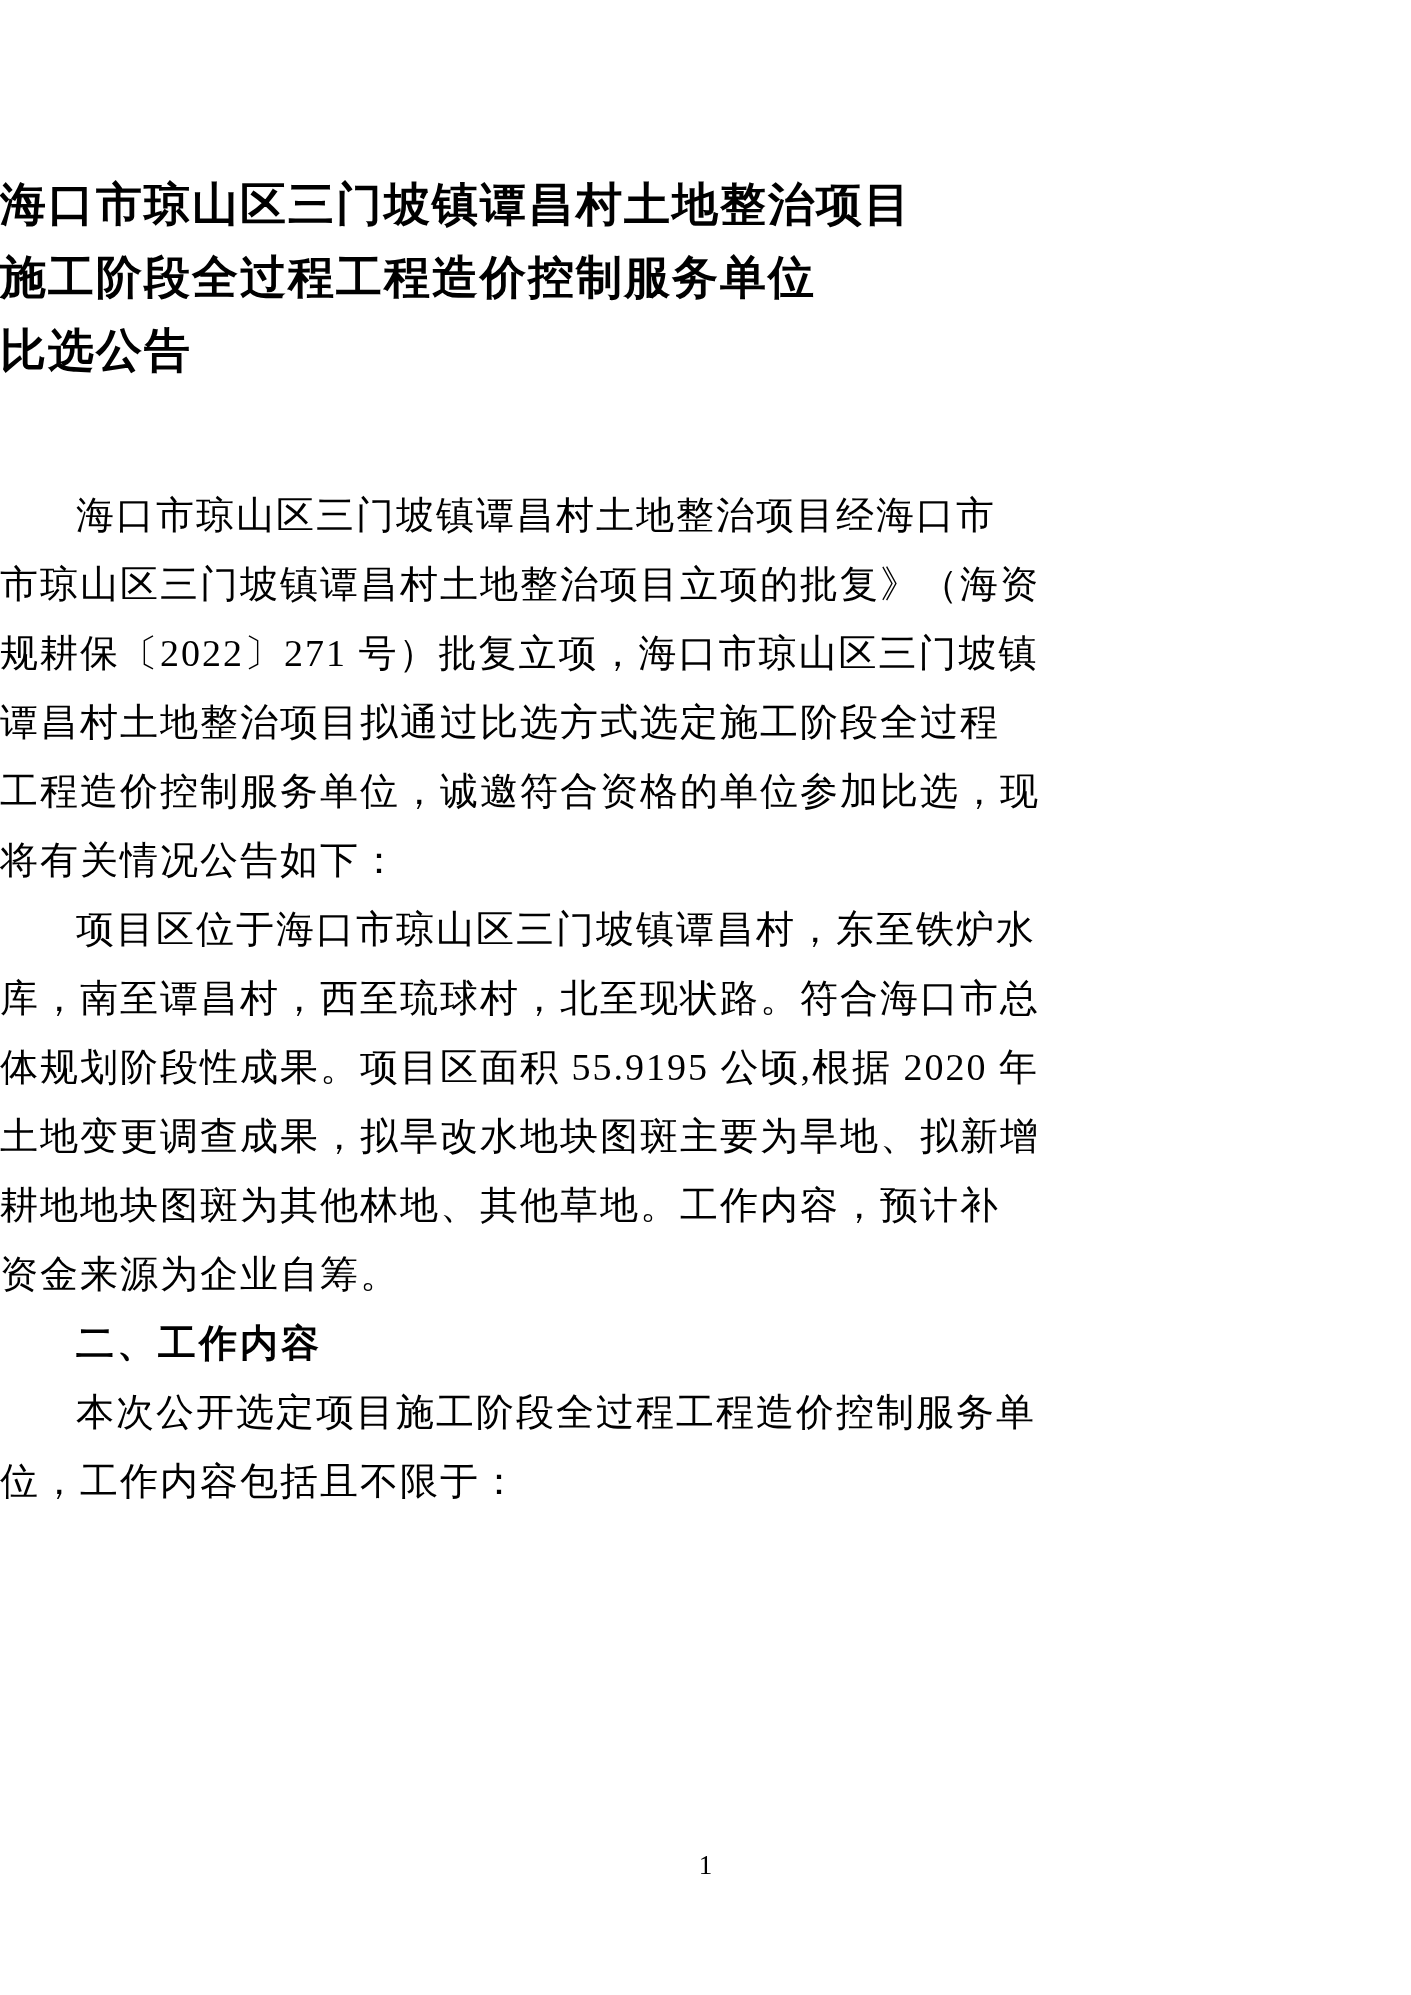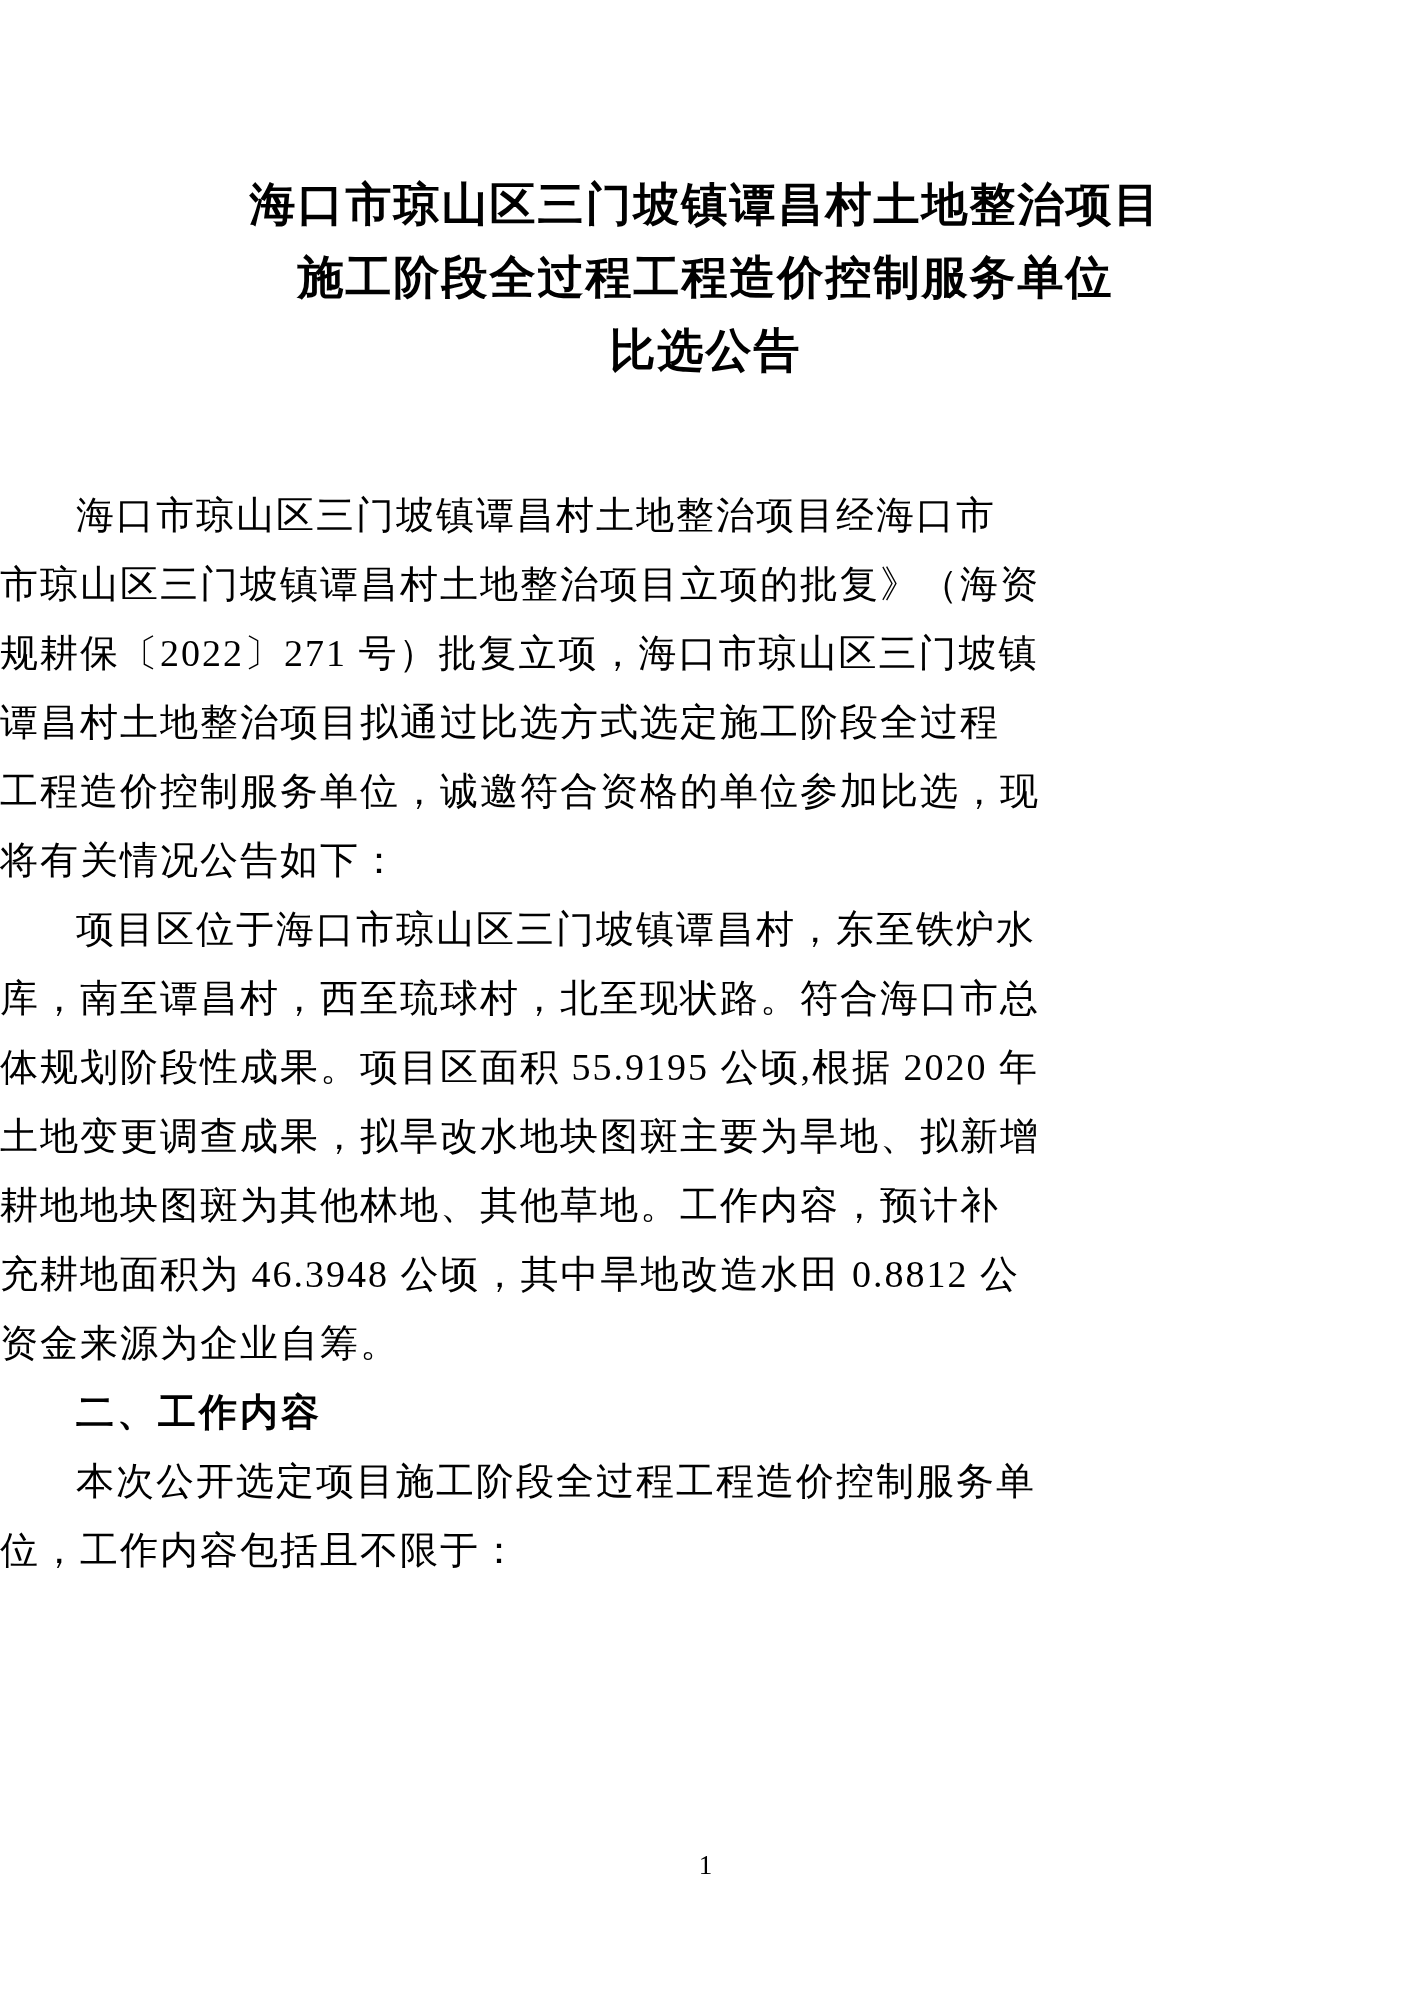--- a/index.html
+++ b/index.html
@@ -19,7 +19,7 @@
   }
   .title-block {
     padding-top: 168px;
-    text-align: center;
+    text-align: left;
   }
   .title-line {
     font-size: 46px;

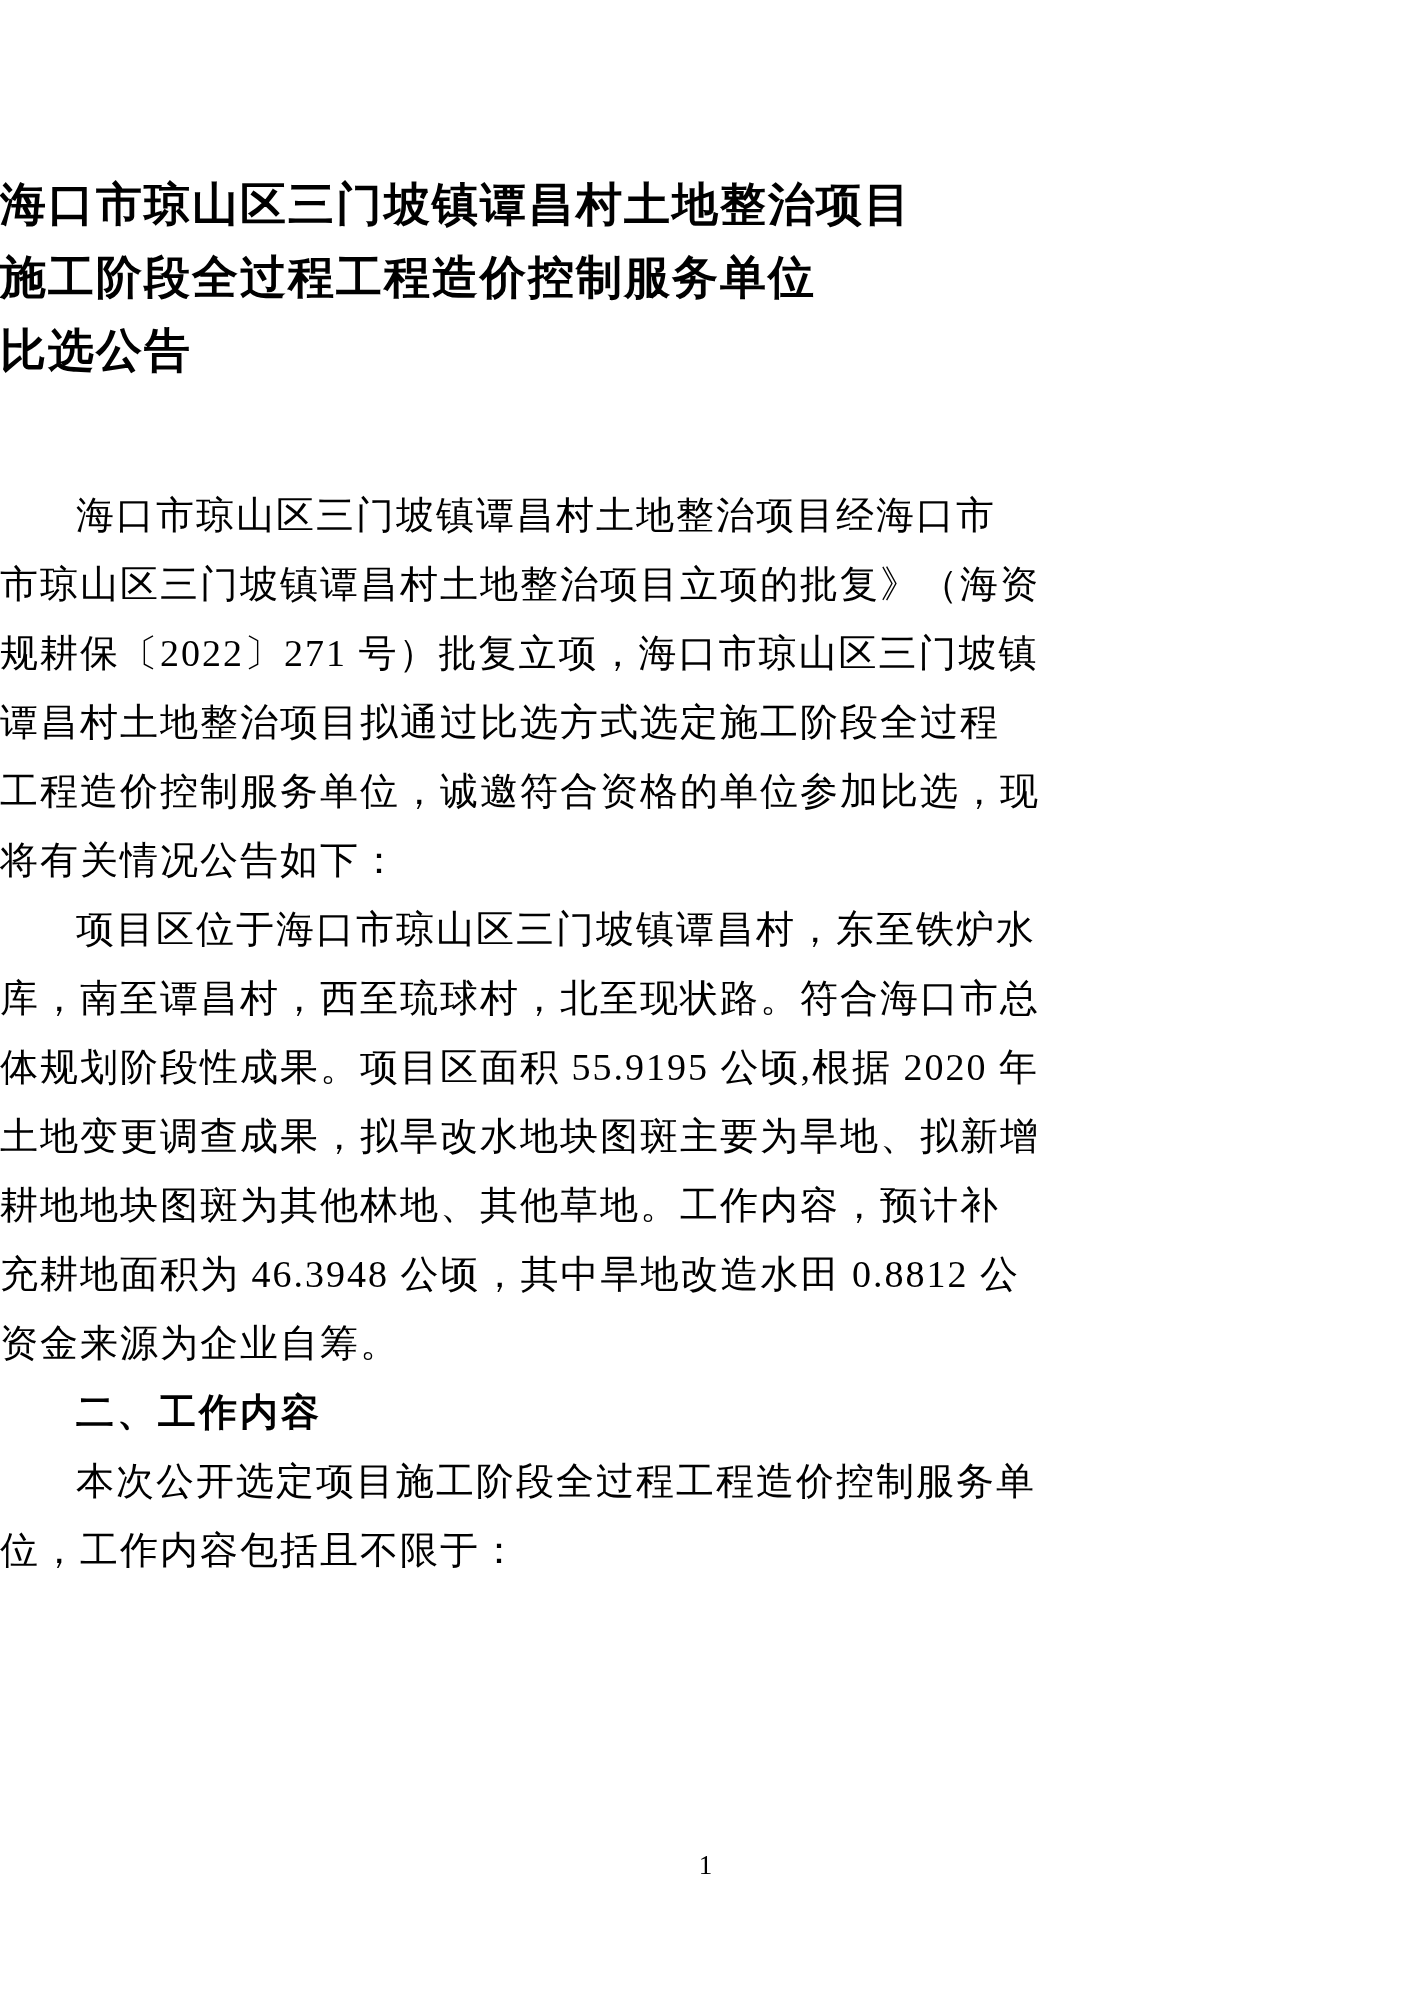--- a/index.html
+++ b/index.html
@@ -90,7 +90,6 @@
     <div class="line fill">体规划阶段性成果。项目区面积 55.9195 公顷,根据 2020 年</div>
     <div class="line fill">土地变更调查成果，拟旱改水地块图斑主要为旱地、拟新增</div>
     <div class="line fill">耕地地块图斑为其他林地、其他草地。工作内容，预计补</div>
-    <div class="line fill">充耕地面积为 46.3948 公顷，其中旱地改造水田 0.8812 公</div>
     <div class="line">资金来源为企业自筹。</div>
 
     <div class="line heading indent">二、工作内容</div>

